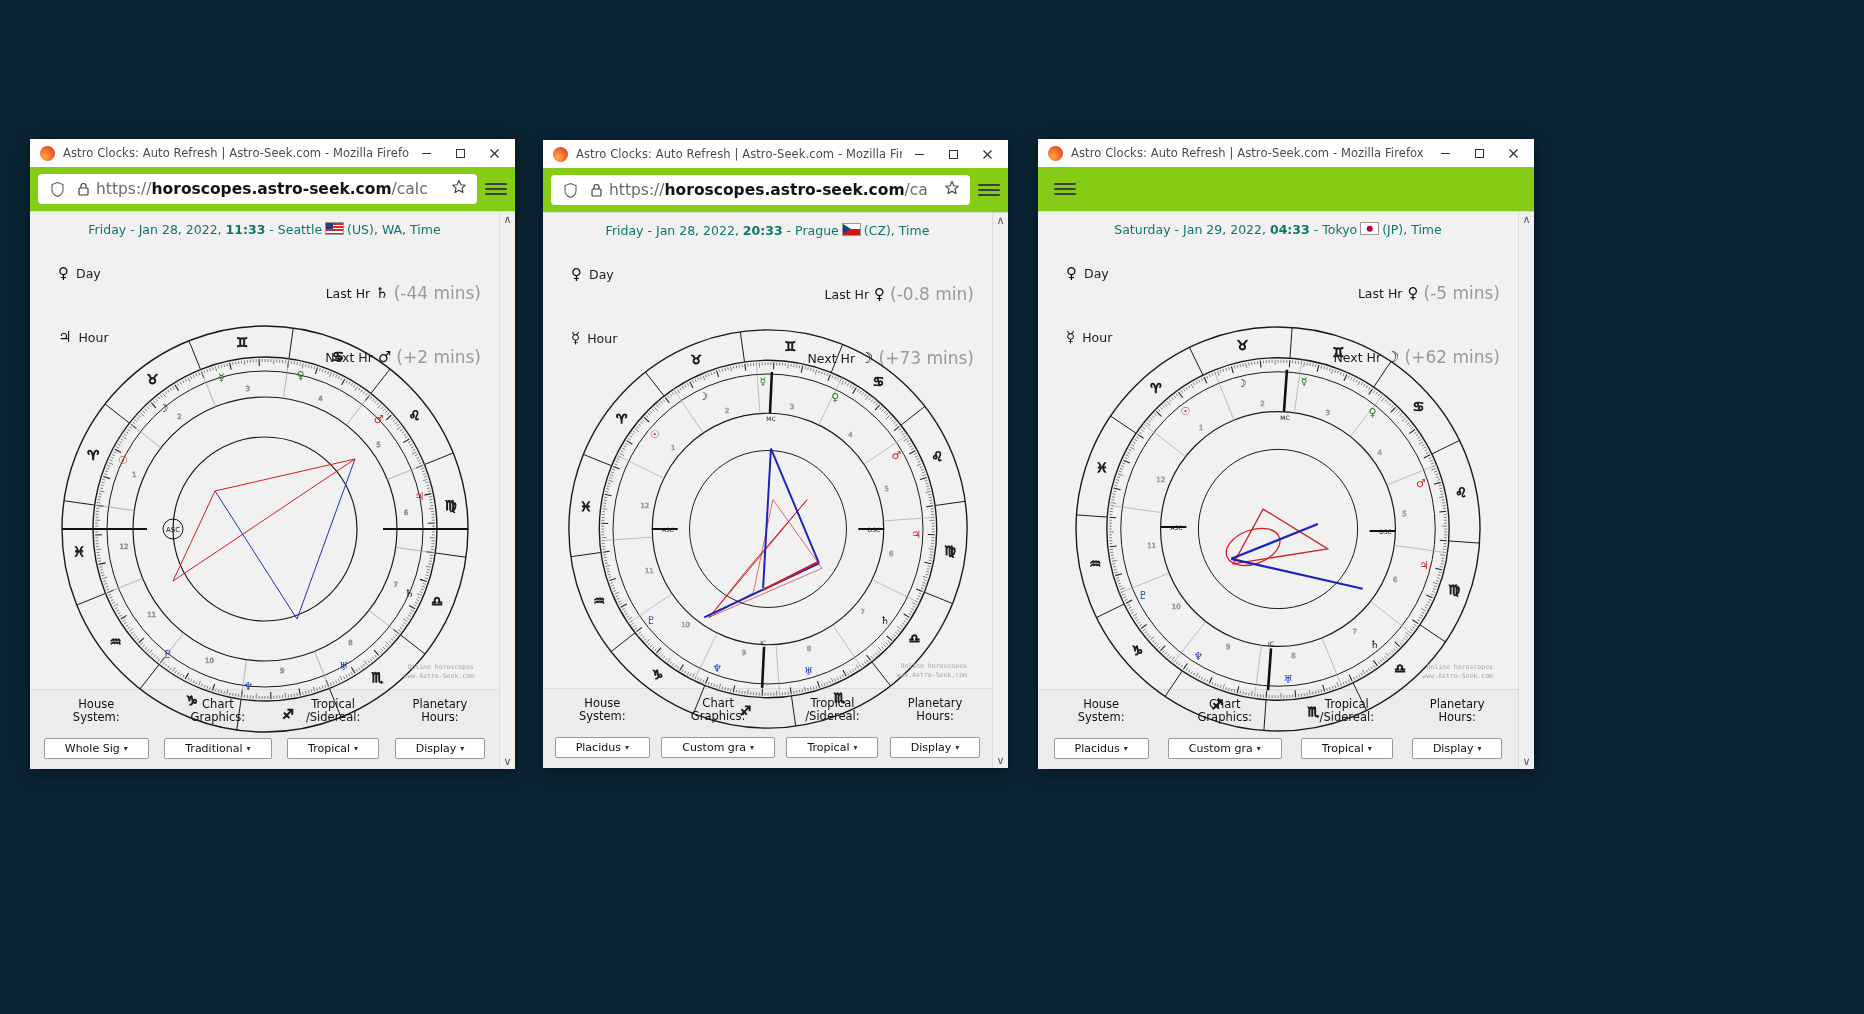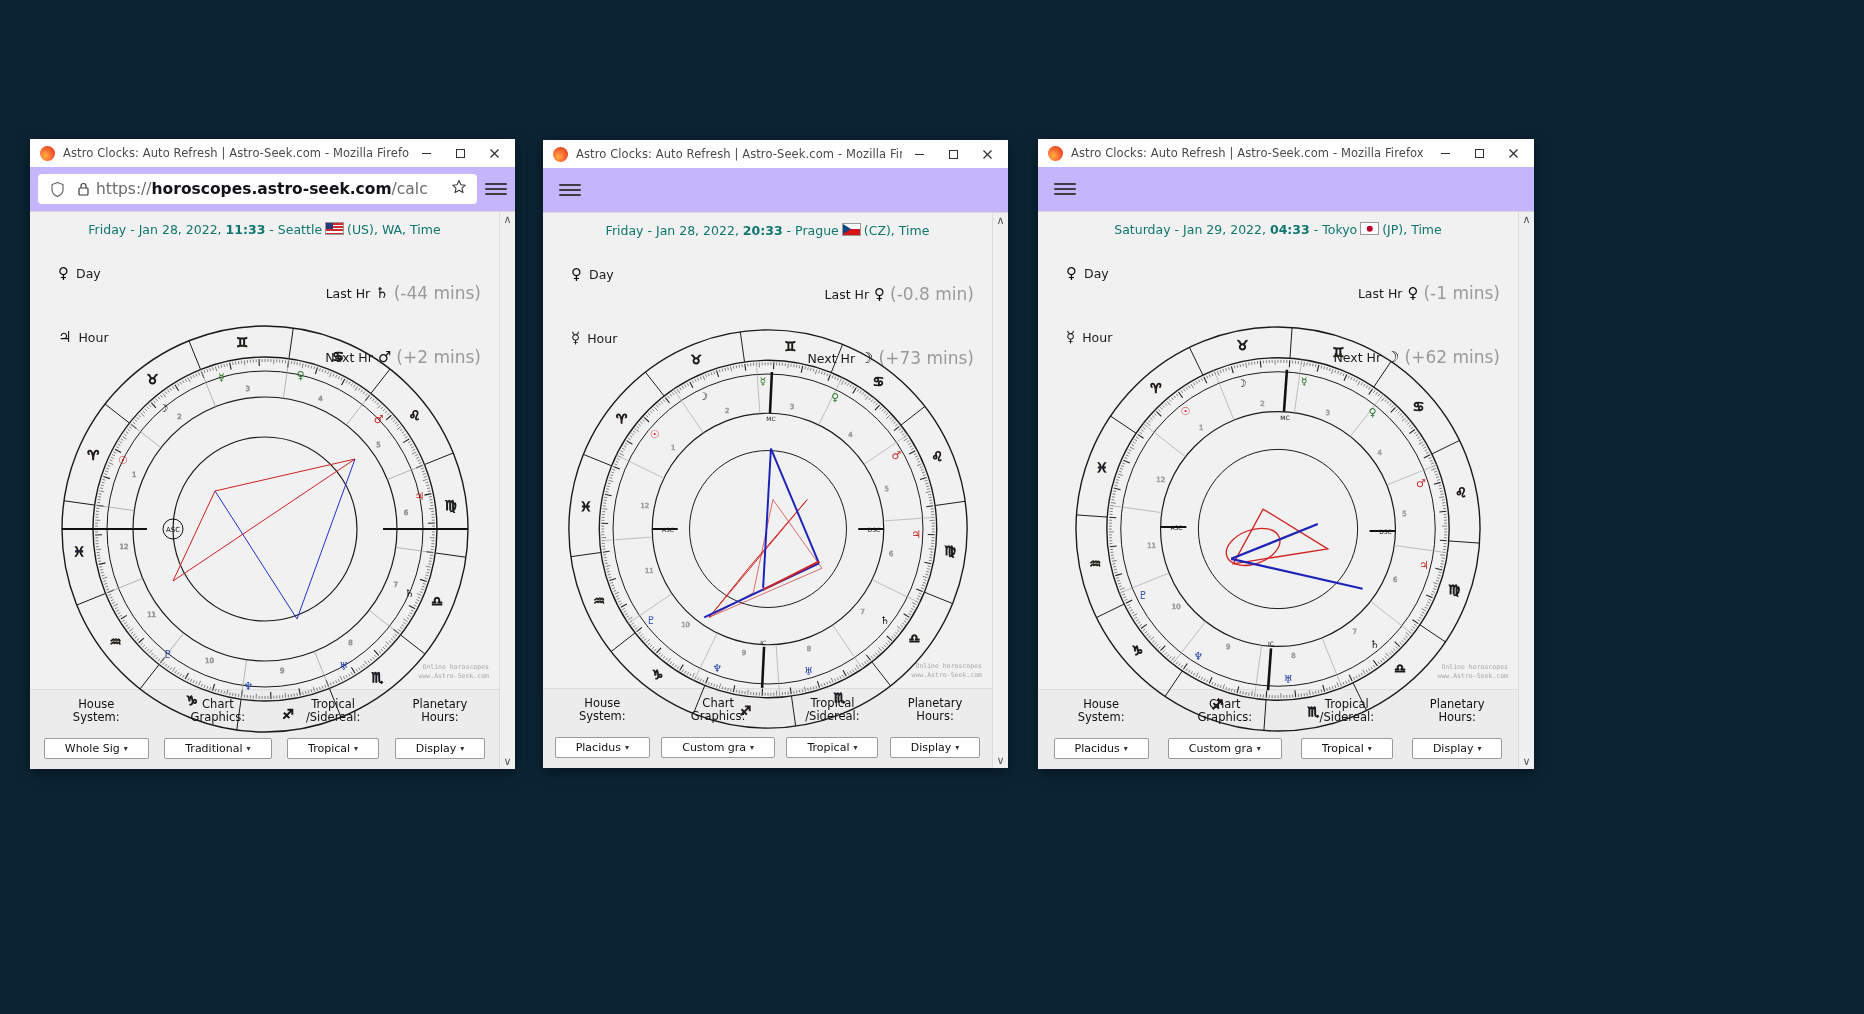--- a/index.html
+++ b/index.html
@@ -37,7 +37,7 @@
   .wbtn svg{display:block;}
   
   .urlbar{
-    height:44px;background:#c4b5fd;
+    height:44px;background:#84cc16;
     display:flex;align-items:center;
     padding:0 8px;flex:0 0 auto;
     border-bottom:1px solid #d7d7db;

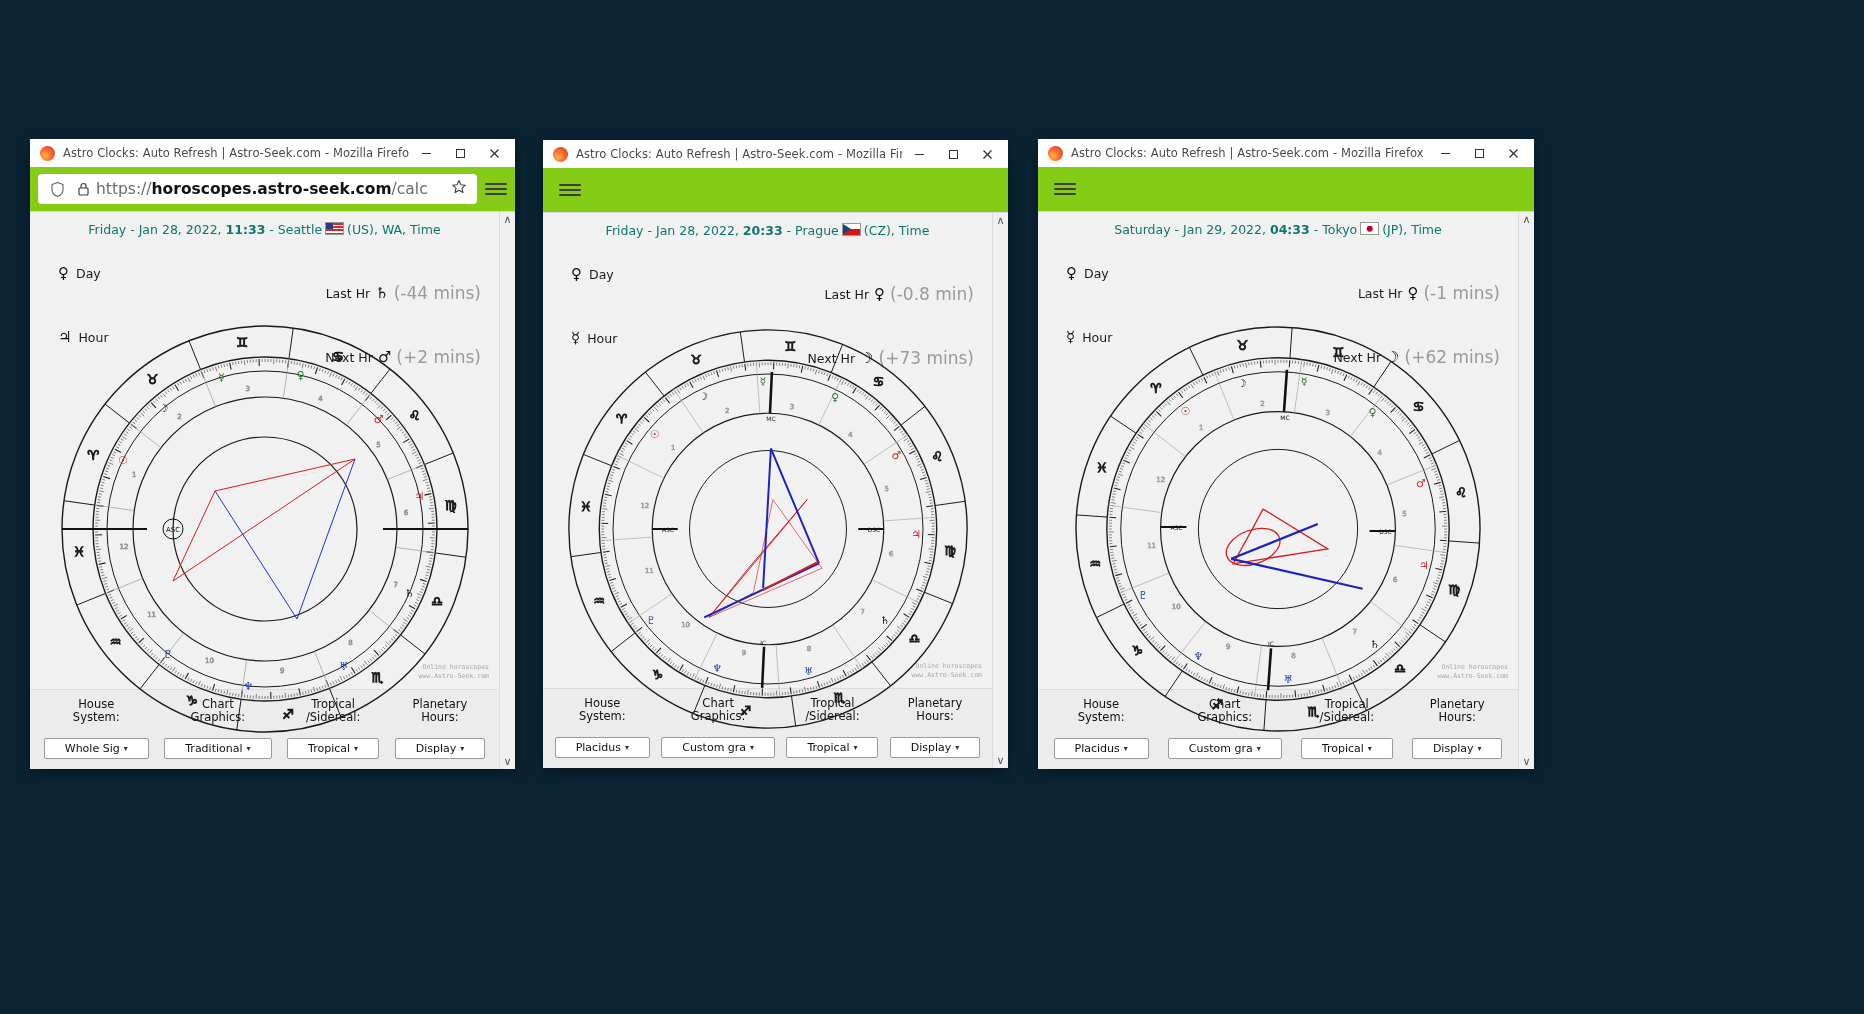--- a/index.html
+++ b/index.html
@@ -712,6 +712,25 @@
     </span>
   </div>
   <div class="urlbar">
+    <div class="url-field">
+      <span class="uicon">
+        <svg width="17" height="17" viewBox="0 0 17 17">
+            <path d="M8.5 1.5 L14 3.6 v5.2 c0 3.2 -2.6 5.6 -5.5 6.7 C5.6 14.4 3 12 3 8.8 V3.6 Z" fill="none" stroke="#5b5b5b" stroke-width="1.1"></path>
+          </svg>
+      </span>
+      <span class="uicon">
+        <svg width="15" height="16" viewBox="0 0 15 16">
+            <rect x="3" y="7" width="9" height="7" rx="1" fill="none" stroke="#3d3d40" stroke-width="1.2"></rect>
+            <path d="M5 7 V5 a2.5 2.5 0 0 1 5 0 V7" fill="none" stroke="#3d3d40" stroke-width="1.2"></path>
+          </svg>
+      </span>
+      <span class="urltext"><span>https://</span><b>horoscopes.astro-seek.com</b><span>/ca</span></span>
+      <span class="star">
+        <svg width="16" height="16" viewBox="0 0 16 16">
+            <path d="M8 1.6 l1.9 4.1 4.4 .5 -3.3 3 .95 4.4 -3.95 -2.3 -3.95 2.3 .95 -4.4 -3.3 -3 4.4 -.5 Z" fill="none" stroke="#3d3d40" stroke-width="1.1" stroke-linejoin="round"></path>
+          </svg>
+      </span>
+    </div>
     <span class="hamb">
         <i></i>
         <i></i>

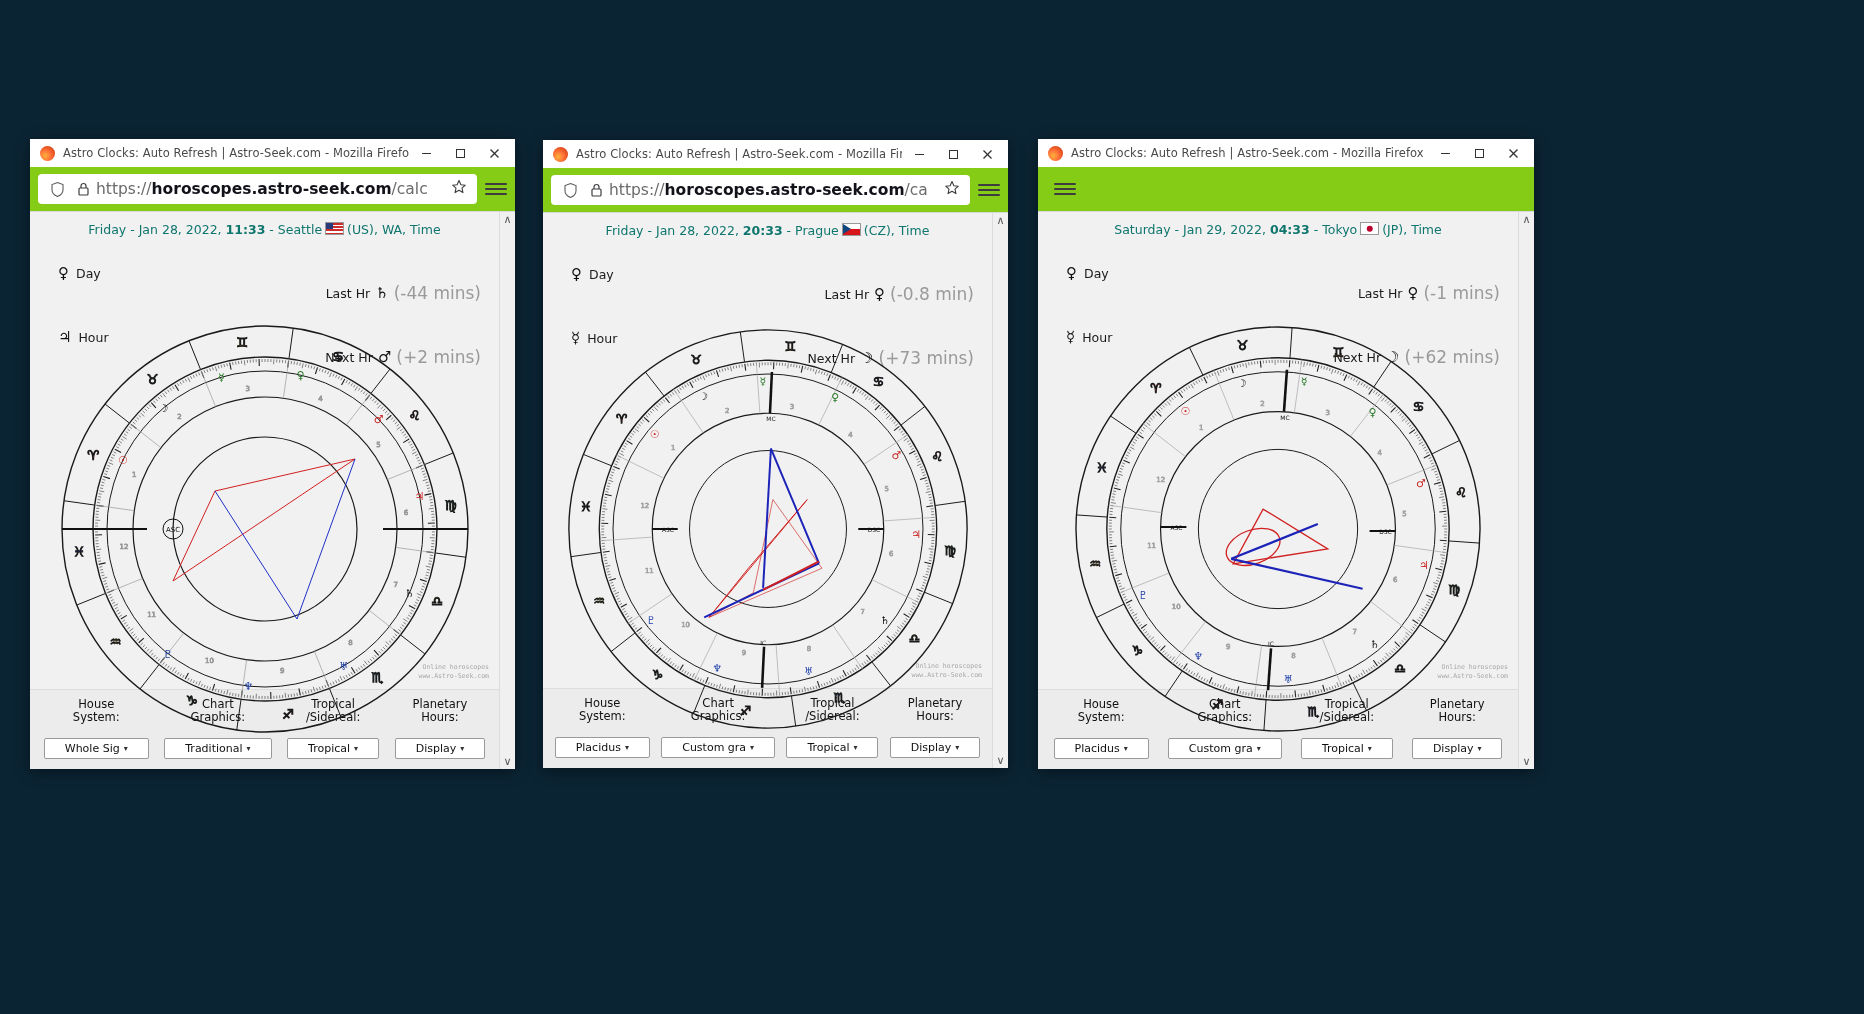--- a/index.html
+++ b/index.html
@@ -1313,7 +1313,7 @@
           <span class="hr-right">
               <span>Last Hr</span>
               <span class="glyph">♀</span>
-              <span class="mins">(-1 mins)</span>
+              <span class="mins">(-5 mins)</span>
             </span>
         </div>
         <div class="hourrow">

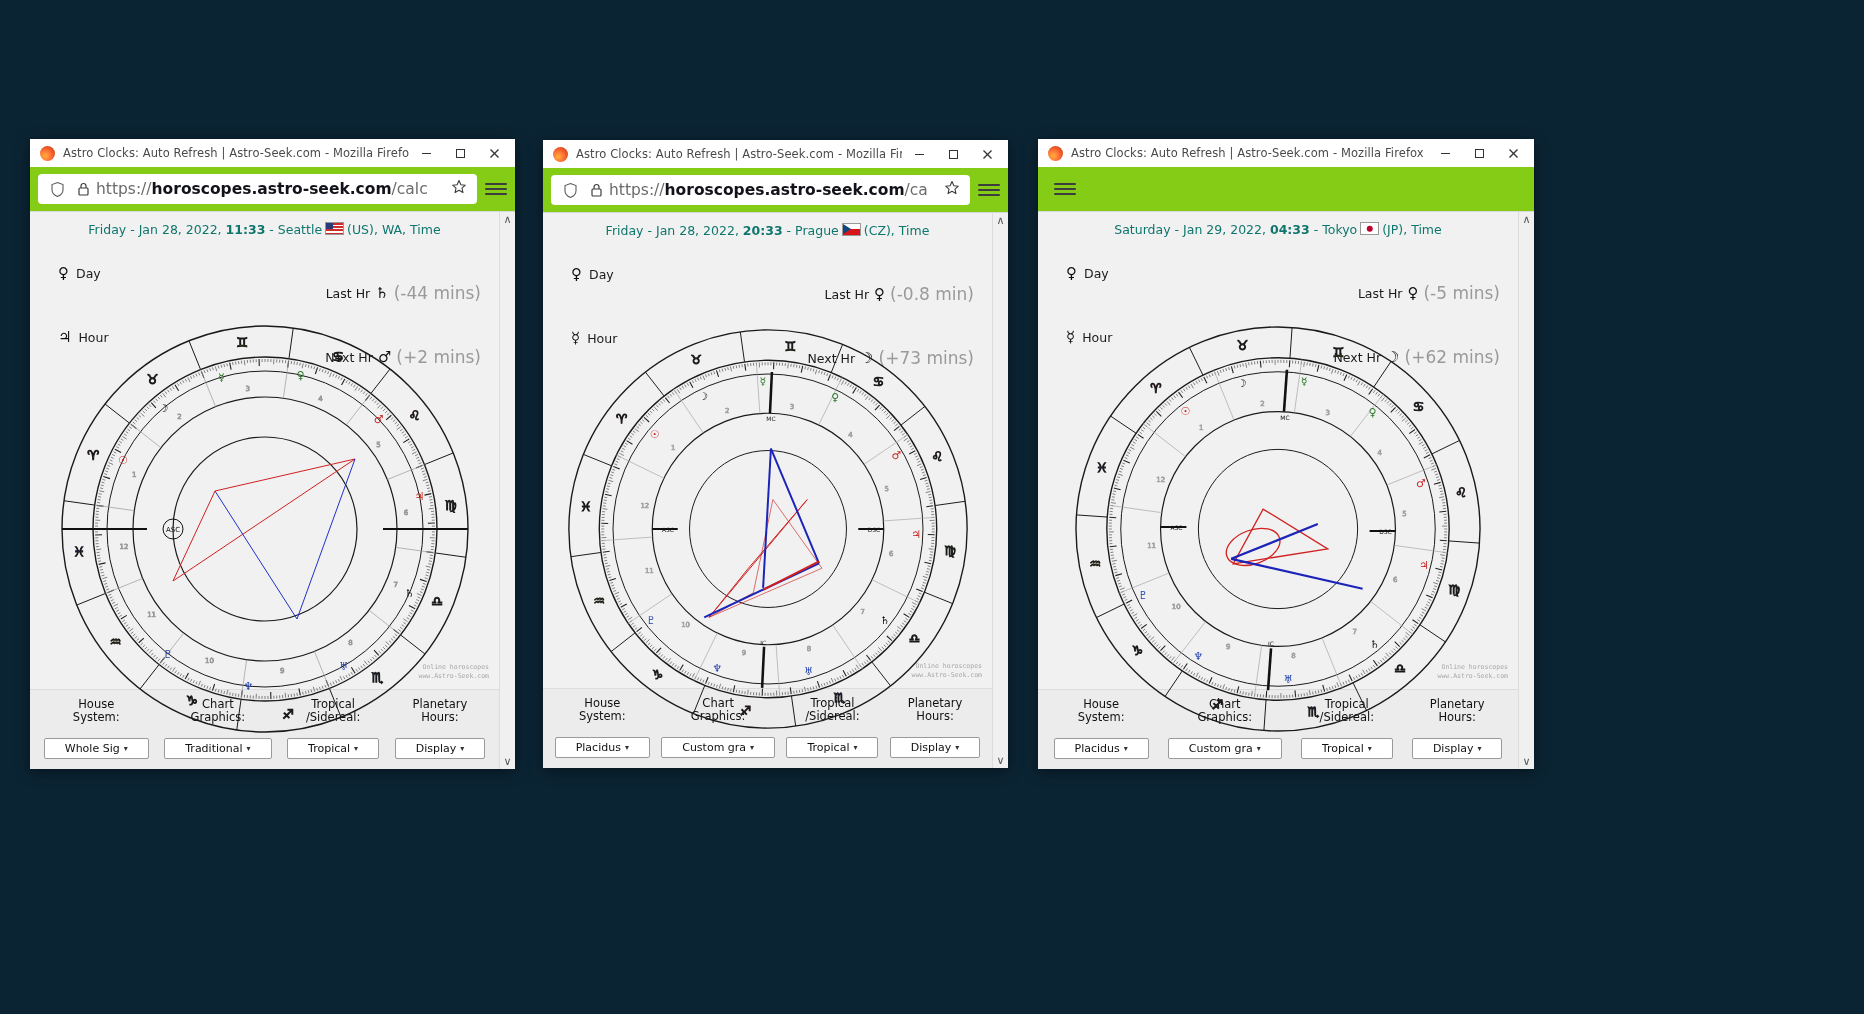--- a/index.html
+++ b/index.html
@@ -97,7 +97,7 @@
   .chartwrap{flex:1 1 auto;display:flex;align-items:center;justify-content:center;
              position:relative;min-height:0;}
   .chart{display:block;}
-  .credit{position:absolute;right:10px;bottom:8px;font-size:6.5px;color:#a8a8a8;
+  .credit{position:absolute;right:25px;bottom:8px;font-size:6.5px;color:#a8a8a8;
           text-align:right;line-height:1.35;font-family:"DejaVu Sans Mono","Liberation Mono",monospace;}
   
   .controls{

